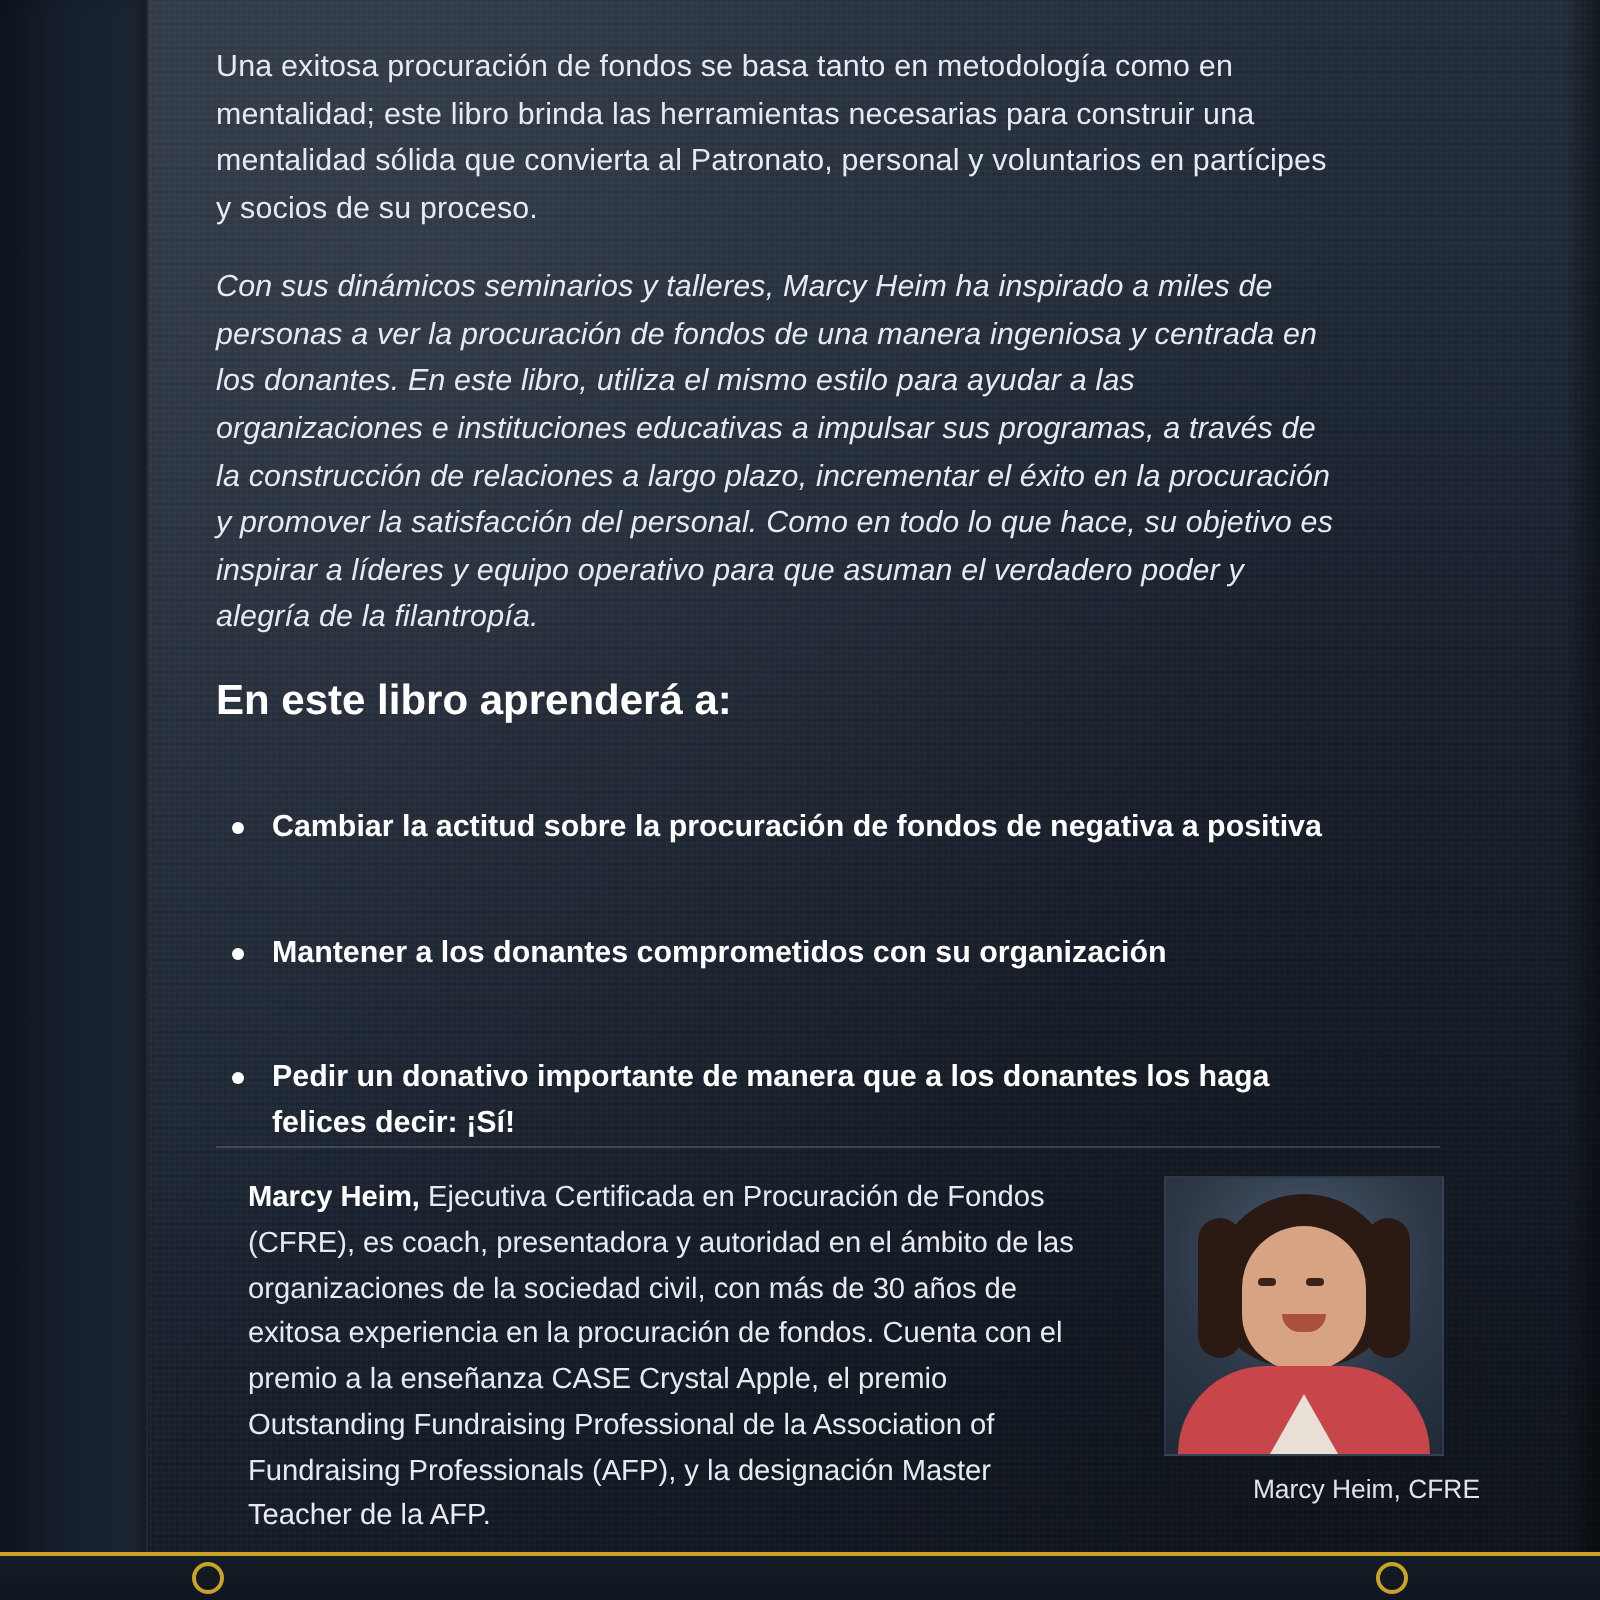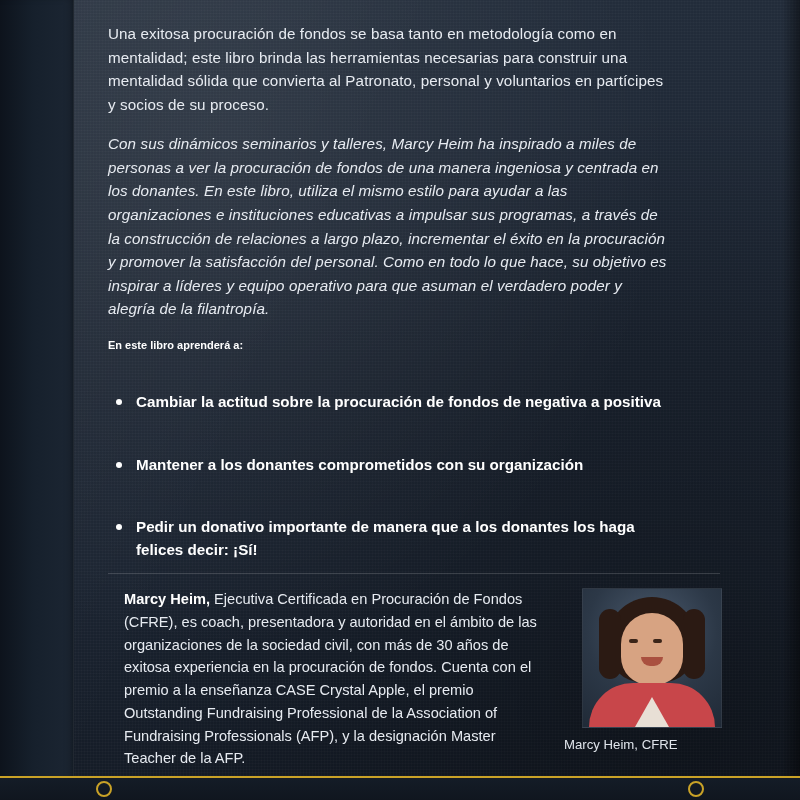--- a/index.html
+++ b/index.html
@@ -92,7 +92,7 @@
   }
 
   .lead-in {
-    font-size: 11px;
+    font-size: 21px;
     font-weight: bold;
     color: #ffffff;
     margin: 6px 0 10px 0;

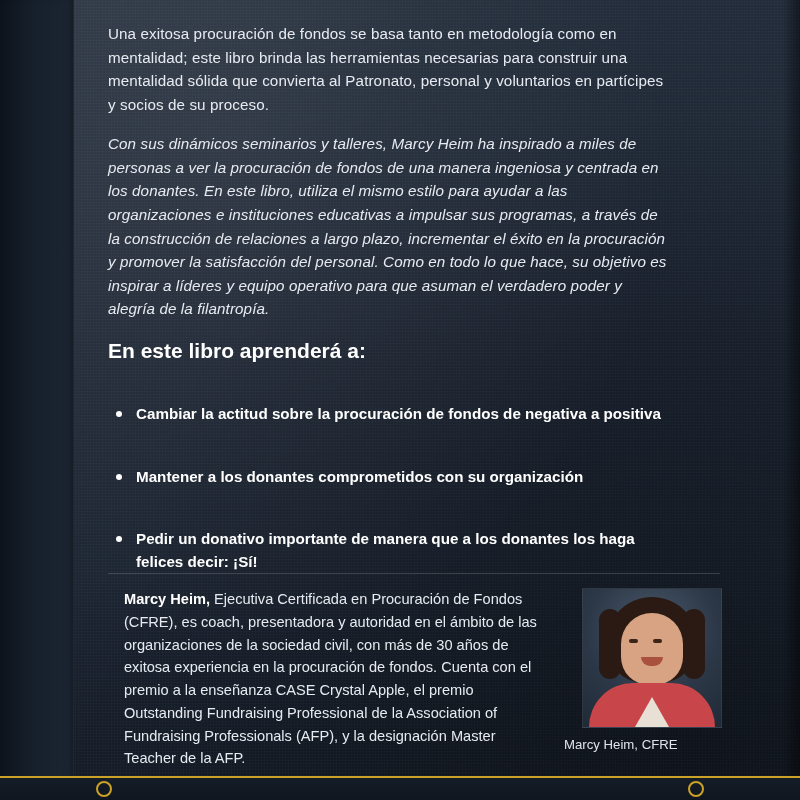--- a/index.html
+++ b/index.html
@@ -243,7 +243,7 @@
     margin-top: 9px;
     font-size: 13.2px;
     color: #dfe4ea;
-    text-align: left;
+    text-align: right;
   }
   .clear { clear: both; }
 

